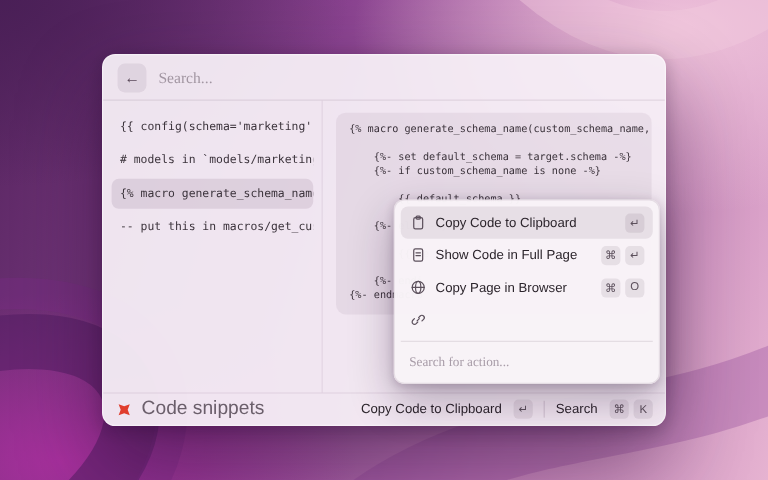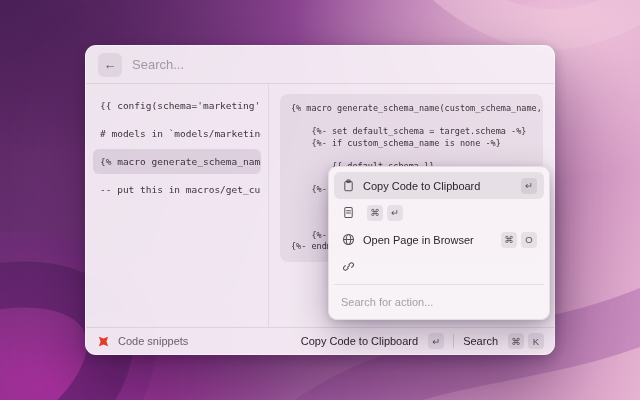--- a/index.html
+++ b/index.html
@@ -31,7 +31,7 @@
   .back-btn { width:24px; height:24px; border-radius:6px; background:rgba(60,30,60,.08);
     display:flex; align-items:center; justify-content:center; color:#5a4a5a; font-size:13px; cursor:default; }
   .search-input { flex:1; border:none; outline:none; background:transparent; font-size:13px; color:#333;
-    font-family:Liberation Sans, sans-serif; }
+    font-family:Liberation Serif, serif; }
   .search-input::placeholder { color:#a296a2; }
 
   .win-body { flex:1; display:flex; min-height:0; }

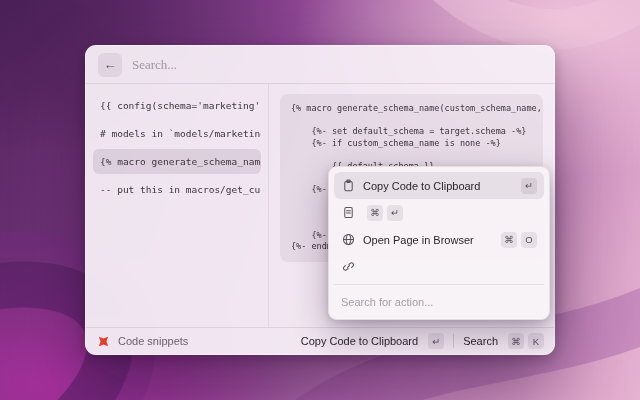--- a/index.html
+++ b/index.html
@@ -154,6 +154,7 @@
               <line x1="5" y1="7.5" x2="9" y2="7.5"></line>
             </svg>
           </span>
+    <span class="mi-label">Show Code in Full Page</span>
     <span class="mi-keys">
             <span class="key">⌘</span>
             <span class="key">↵</span>

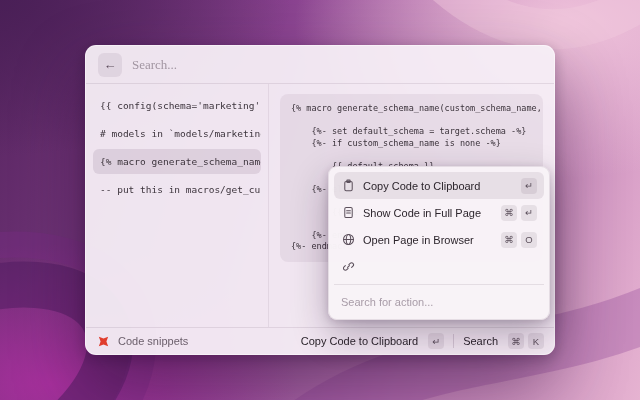--- a/index.html
+++ b/index.html
@@ -168,7 +168,7 @@
               <line x1="1.6" y1="7" x2="12.4" y2="7"></line>
             </svg>
           </span>
-    <span class="mi-label">Open Page in Browser</span>
+    <span class="mi-label">Copy Page in Browser</span>
     <span class="mi-keys">
             <span class="key">⌘</span>
             <span class="key">O</span>

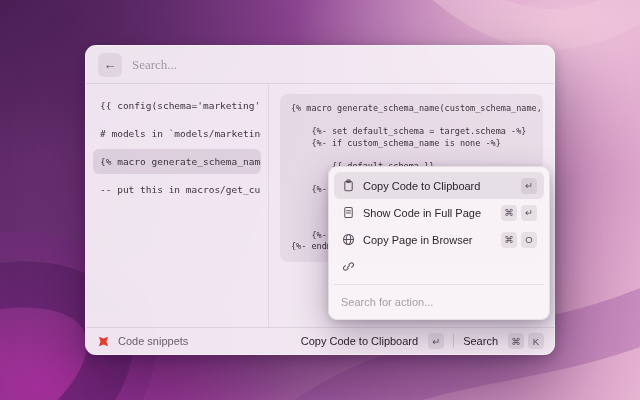--- a/index.html
+++ b/index.html
@@ -67,7 +67,7 @@
     background:rgba(60,30,60,.09); border-radius:4px; font-size:9.5px; color:#5c505c; margin-left:4px; }
   .popup-search { border-top:1px solid rgba(60,30,60,.10); margin-top:4px; padding:7px 7px 4px 7px; }
   .popup-search input { width:100%; border:none; outline:none; background:transparent; font-size:11px; color:#333;
-    font-family:Liberation Sans, sans-serif; }
+    font-family:Liberation Serif, serif; }
   .popup-search input::placeholder { color:#a89cA8; color:#a89ca8; }
 
   

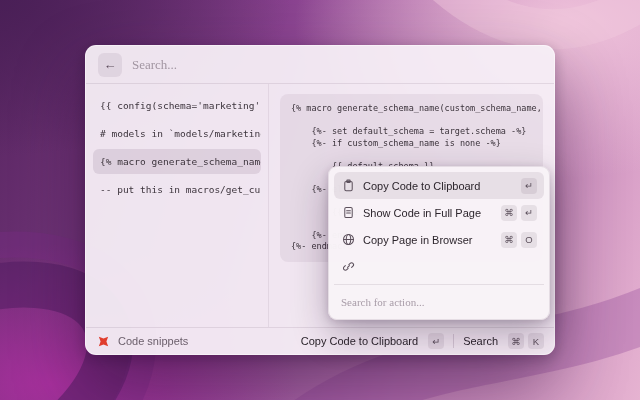--- a/index.html
+++ b/index.html
@@ -74,7 +74,7 @@
   .win-footer { height:27px; flex:0 0 27px; display:flex; align-items:center; padding:0 10px; gap:7px;
     border-top:1px solid rgba(60,30,60,.10); }
   .app-icon { width:15px; height:15px; display:flex; }
-  .footer-app-label { font-size:11px; color:#6b5f6b; }
+  .footer-app-label { font-size:16px; color:#6b5f6b; }
   .footer-right { margin-left:auto; display:flex; align-items:center; gap:6px; }
   .footer-action-label { font-size:11px; color:#2c252c; font-weight:500; }
   .footer-div { width:1px; height:14px; background:rgba(60,30,60,.16); margin:0 3px; }

